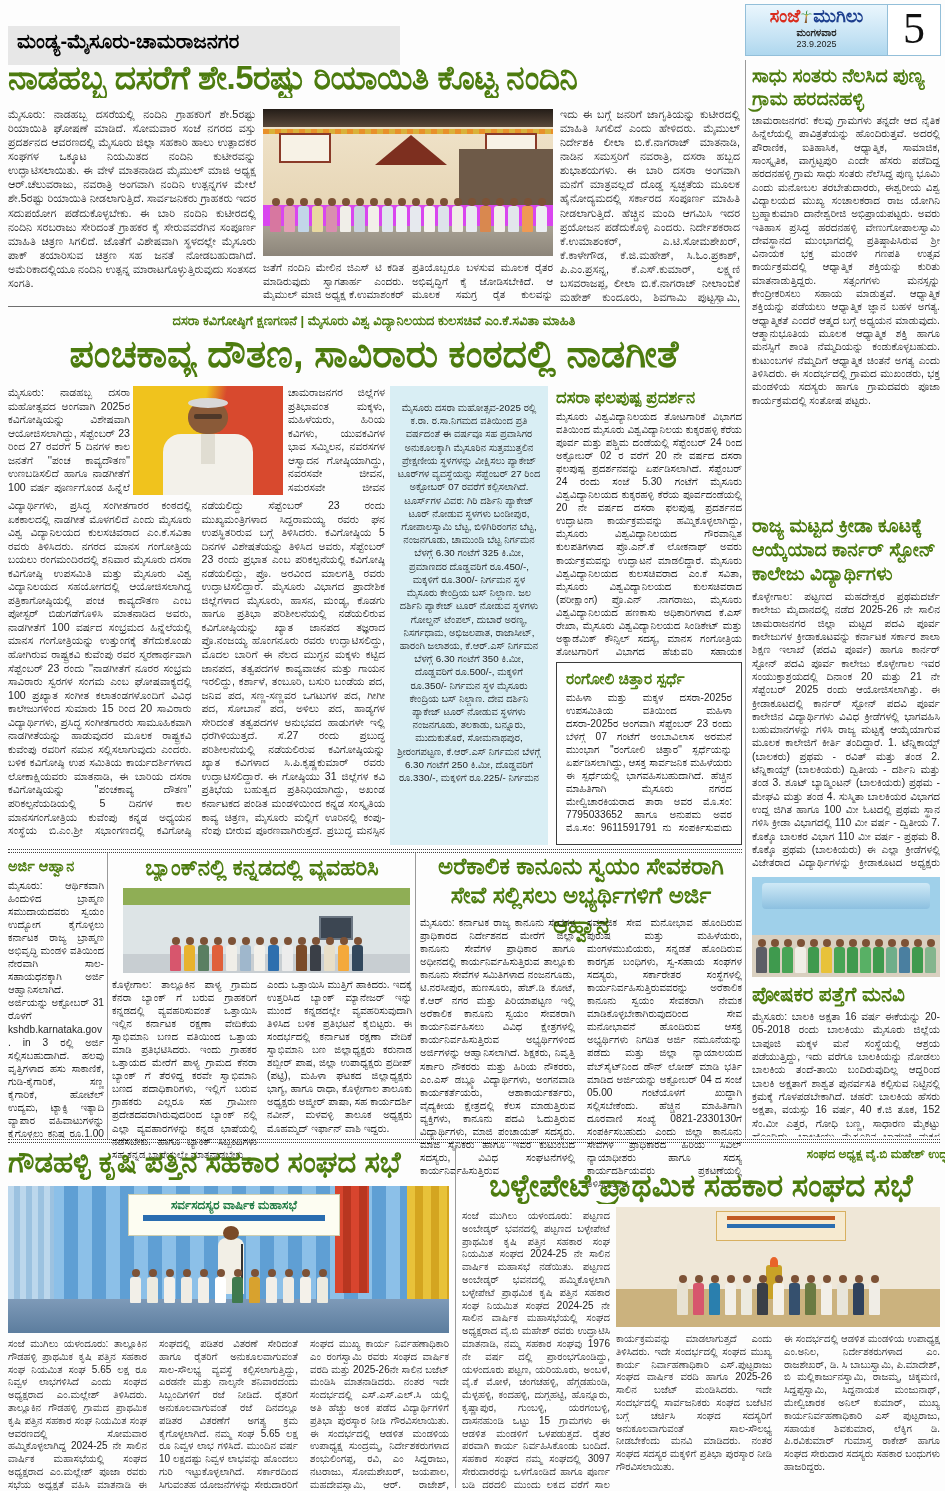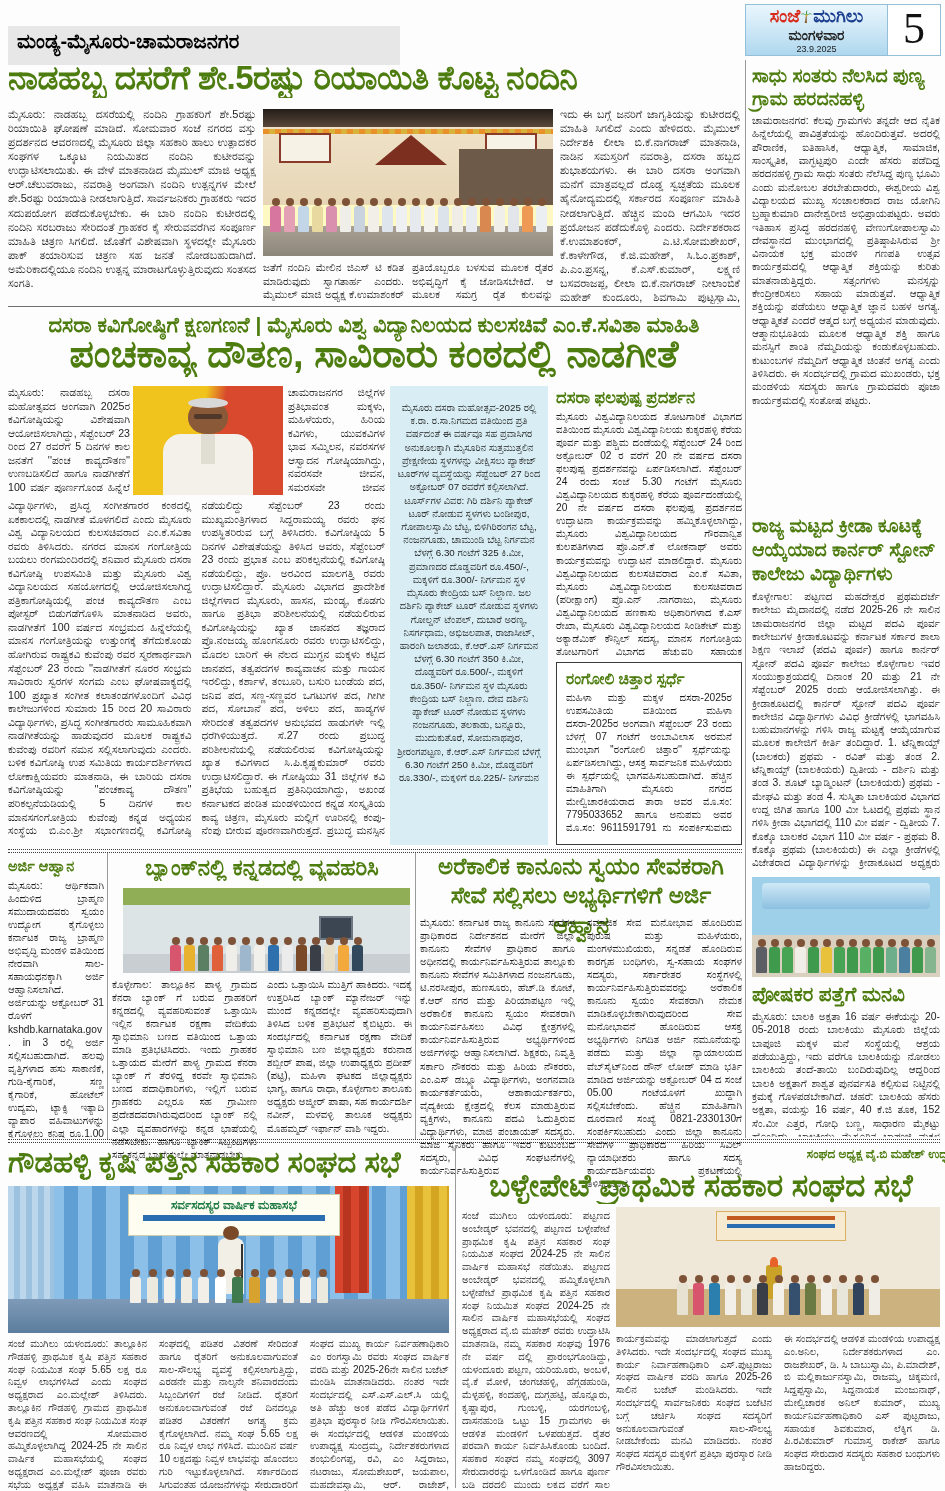--- a/index.html
+++ b/index.html
@@ -18,7 +18,7 @@
                 text-align:center;padding-top:2px;}
   .mh-title{font-size:18px;font-weight:800;line-height:1.05;}
   .mh-red{color:#d92b1c;} .mh-blue{color:#1c3e8e;}
-  .mh-day{font-size:14px;font-weight:700;color:#222;margin-top:1px;}
+  .mh-day{font-size:10px;font-weight:700;color:#222;margin-top:1px;}
   .mh-date{font-size:9px;color:#222;}
   .page-num{width:52px;border-left:1px solid #93bfd9;background:#fff;text-align:center;
             font-family:"Liberation Serif",serif;font-size:44px;line-height:48px;color:#111;}

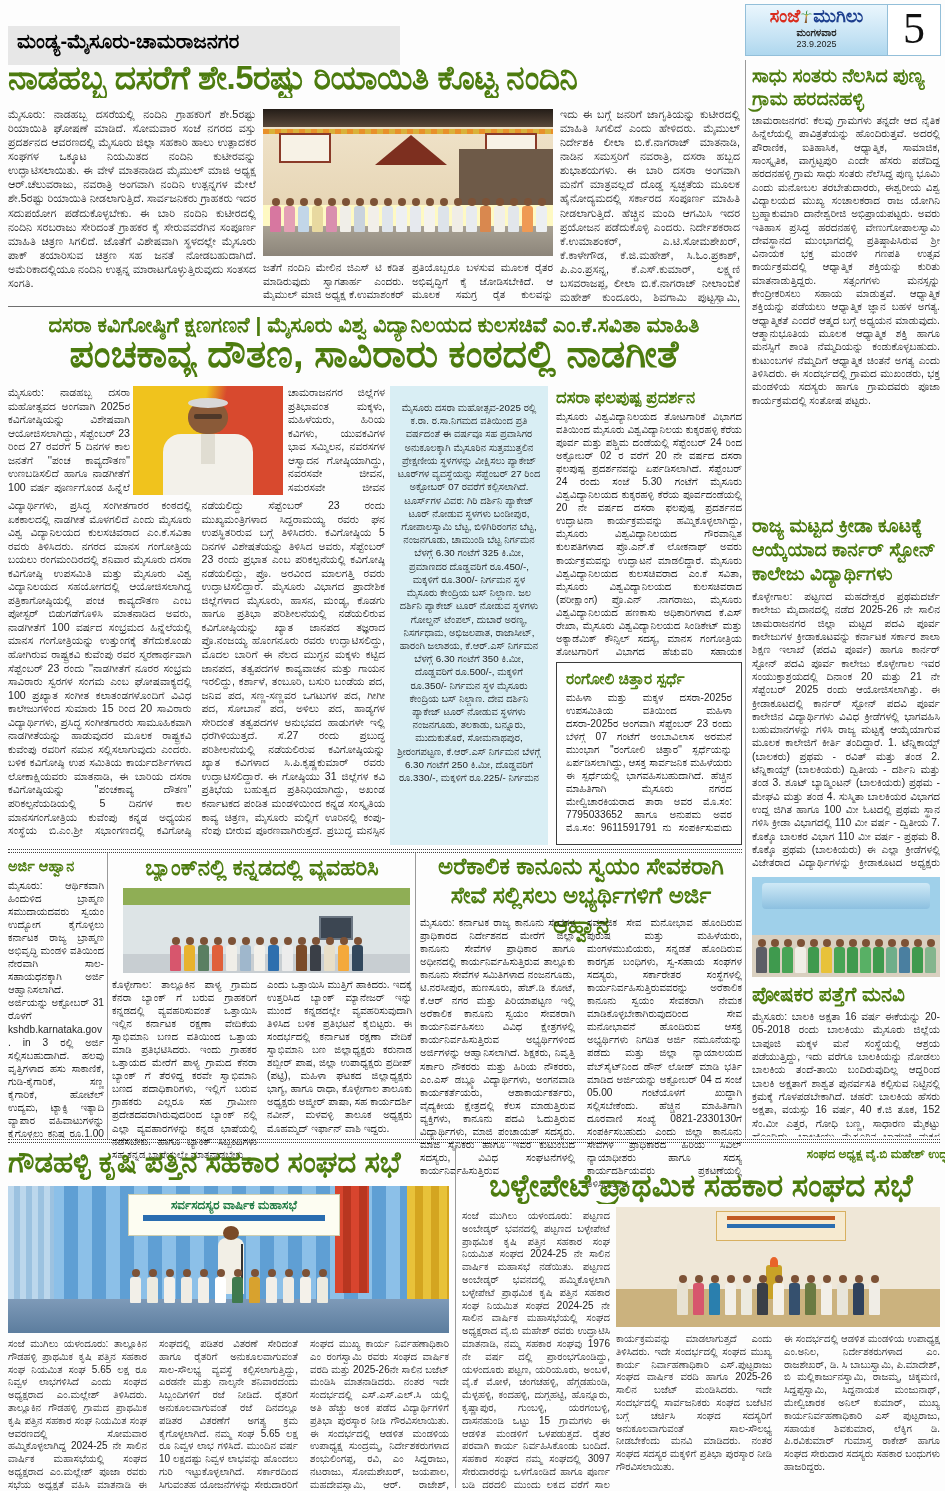--- a/index.html
+++ b/index.html
@@ -105,7 +105,7 @@
 
   <div class="abs hrule" style="left:8px;top:306px;width:732px;"></div>
 
-  <div class="abs hl" style="left:8px;top:313px;width:732px;text-align:center;font-size:21px;">ದಸರಾ ಕವಿಗೋಷ್ಠಿಗೆ ಕ್ಷಣಗಣನೆ | ಮೈಸೂರು ವಿಶ್ವ ವಿದ್ಯಾನಿಲಯದ ಕುಲಸಚಿವೆ ಎಂ.ಕೆ.ಸವಿತಾ ಮಾಹಿತಿ</div>
+  <div class="abs hl" style="left:8px;top:313px;width:732px;text-align:center;font-size:13px;">ದಸರಾ ಕವಿಗೋಷ್ಠಿಗೆ ಕ್ಷಣಗಣನೆ | ಮೈಸೂರು ವಿಶ್ವ ವಿದ್ಯಾನಿಲಯದ ಕುಲಸಚಿವೆ ಎಂ.ಕೆ.ಸವಿತಾ ಮಾಹಿತಿ</div>
   <div class="abs hl nowrap" style="left:8px;top:333px;width:732px;text-align:center;font-size:38px;">ಪಂಚಕಾವ್ಯ ದೌತಣ, ಸಾವಿರಾರು ಕಂಠದಲ್ಲಿ ನಾಡಗೀತೆ</div>
 
   <div class="abs body-txt" style="left:8px;top:386px;width:122px;height:109px;font-size:10.6px;">ಮೈಸೂರು: ನಾಡಹಬ್ಬ ದಸರಾ ಮಹೋತ್ಸವದ ಅಂಗವಾಗಿ 2025ರ ಕವಿಗೋಷ್ಠಿಯನ್ನು ವಿಶೇಷವಾಗಿ ಆಯೋಜಿಸಲಾಗಿದ್ದು, ಸೆಪ್ಟೆಂಬರ್ 23 ರಿಂದ 27 ರವರೆಗೆ 5 ದಿನಗಳ ಕಾಲ ಜನತೆಗೆ ''ಪಂಚ ಕಾವ್ಯದೌತಣ'' ಉಣಬಡಿಸಲಿದೆ ಹಾಗೂ ನಾಡಗೀತೆಗೆ 100 ವರ್ಷ ಪೂರ್ಣಗೊಂಡ ಹಿನ್ನೆಲೆ ಈ ಬಾರಿ ಕವಿಗೋಷ್ಠಿಯ ಮೊದಲ ದಿನ ''ನಾಡಗೀತೆಗೆ ನೂರರ ಸಂಭ್ರಮ ಸಾವಿರಾರು ಸ್ವರಗಳ ಸಂಗಮ'' ಎಂಬ ಕೀರ್ತಿಕೆಯಡಿಯಲ್ಲಿ ಸಾವಿರಾರು</div>

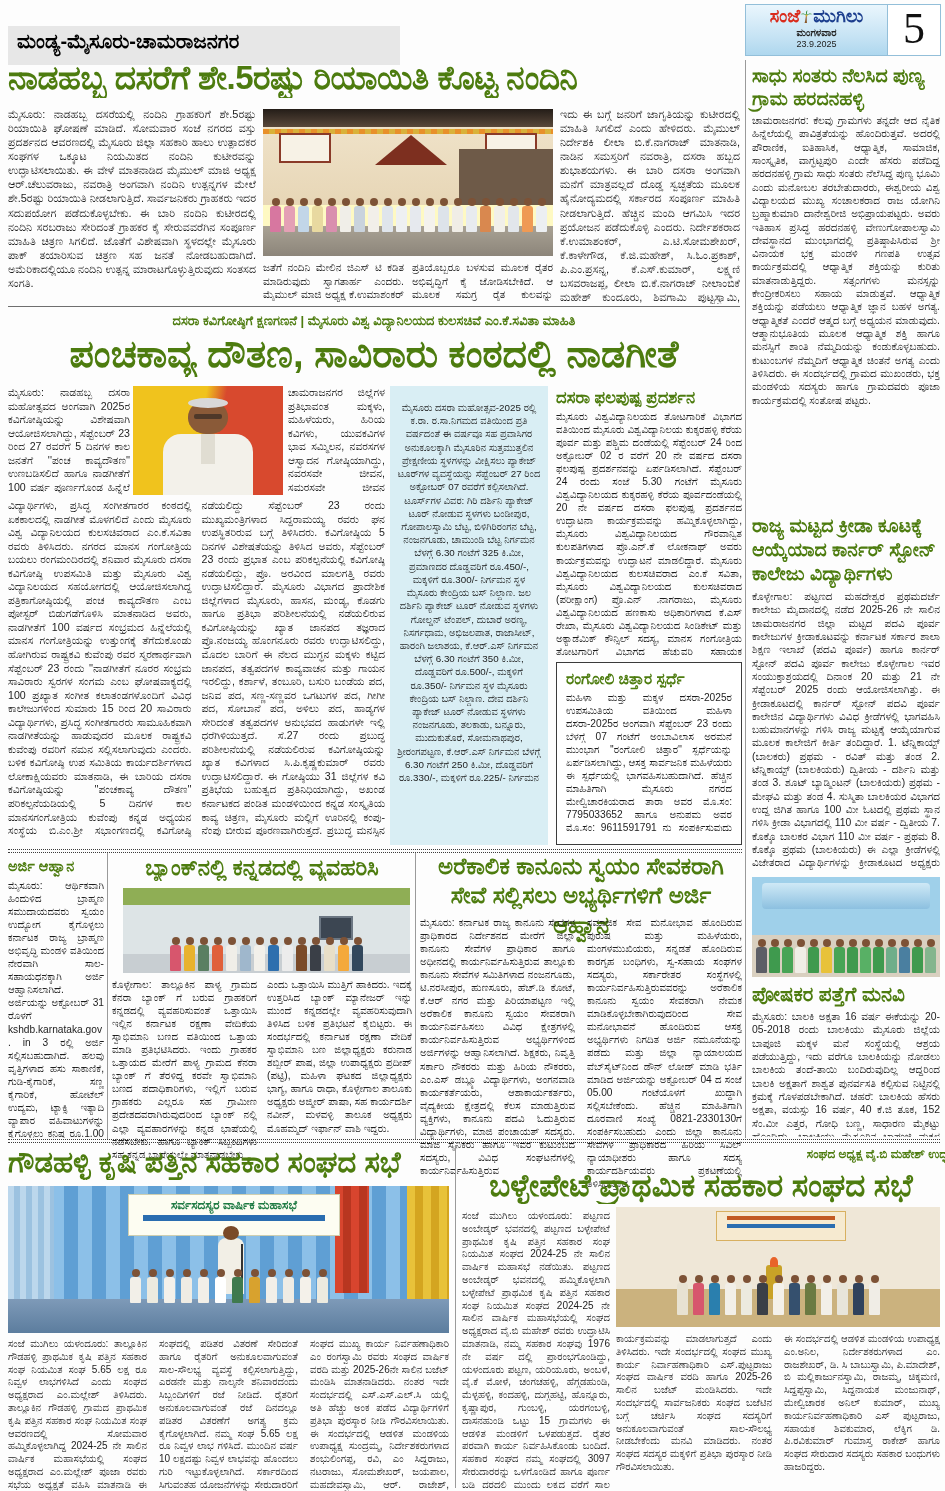--- a/index.html
+++ b/index.html
@@ -30,7 +30,7 @@
   .infobox-body{font-size:9.8px;line-height:1.35;text-align:center;margin-top:7px;overflow:hidden;}
   .borderbox{border:1.5px solid #3b3b3b;background:#fff;padding:7px 9px;}
   
-  .photo{overflow:hidden;background:#fef9c3;}
+  .photo{overflow:hidden;background:#d946ef;}
   .crowd{position:absolute;left:0;right:0;display:flex;justify-content:center;align-items:flex-end;gap:3px;}
   .p{width:11px;height:26px;border-radius:3px 3px 1px 1px;position:relative;flex:0 0 auto;}
   .p::before{content:"";position:absolute;top:-8px;left:2px;width:8px;height:8px;border-radius:50%;background:#7d5236;}

